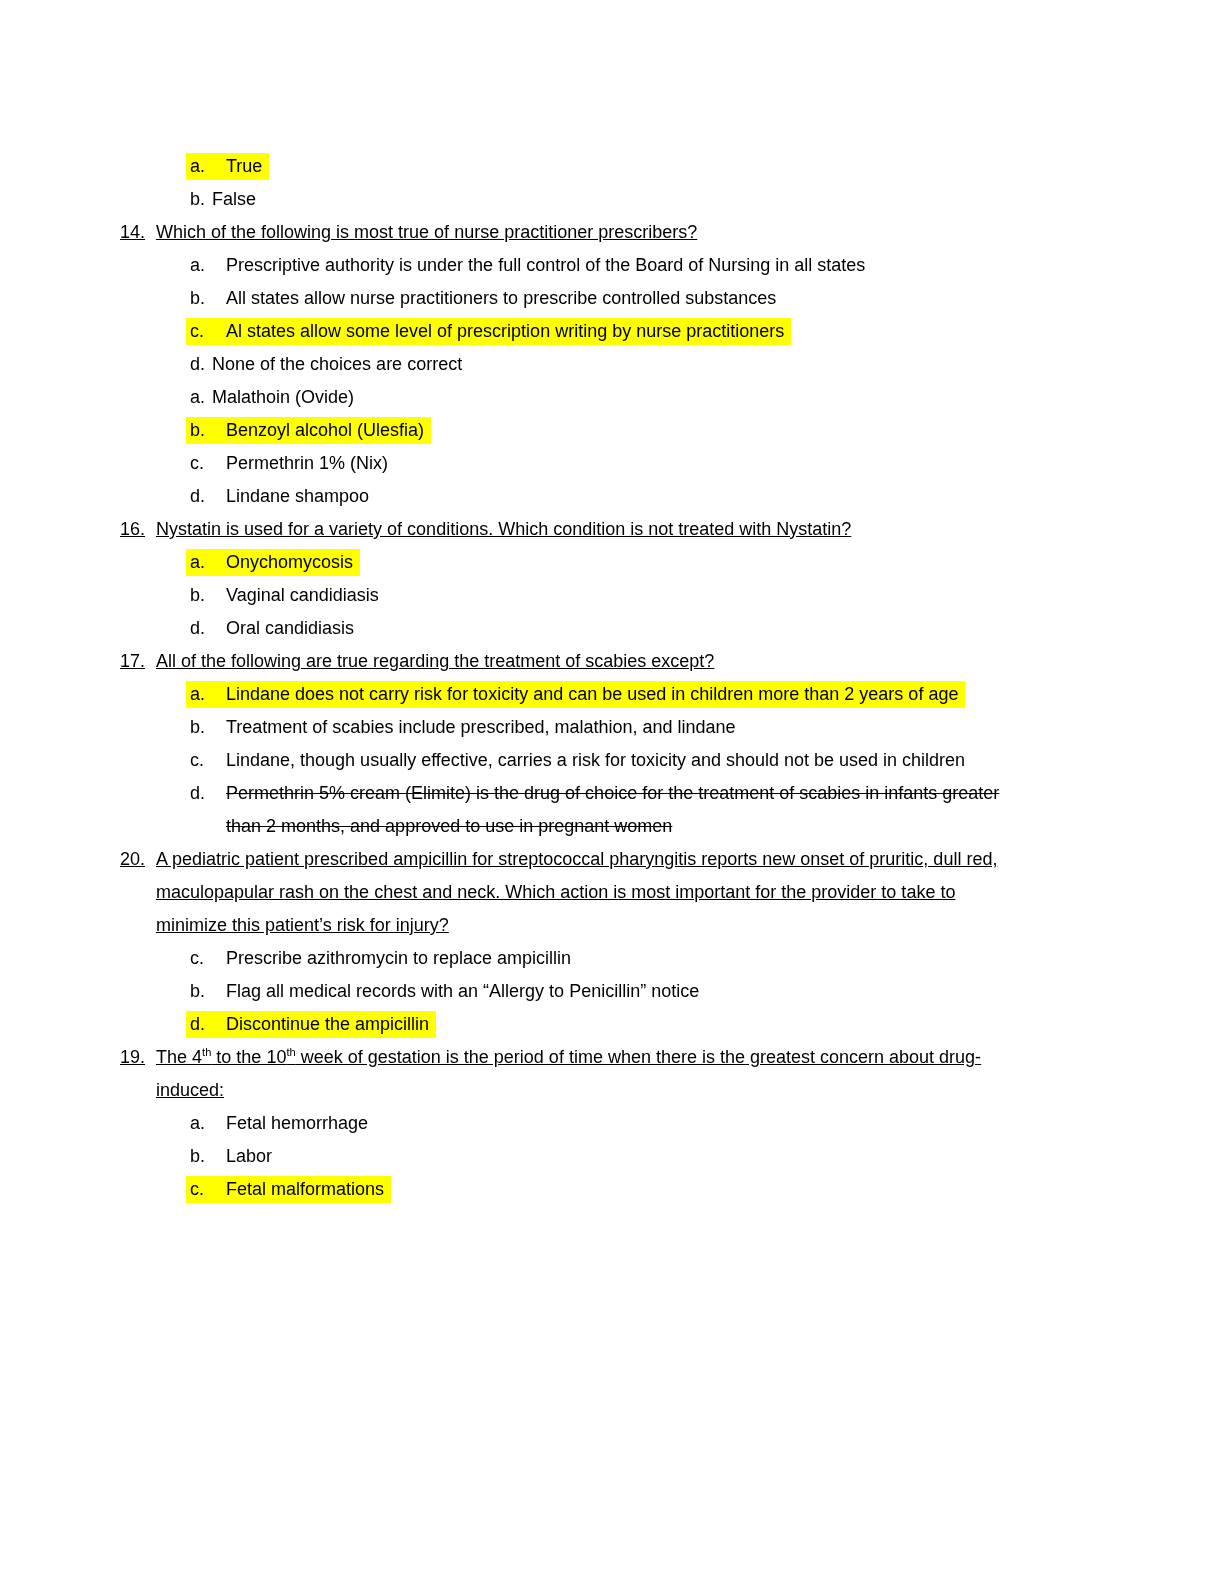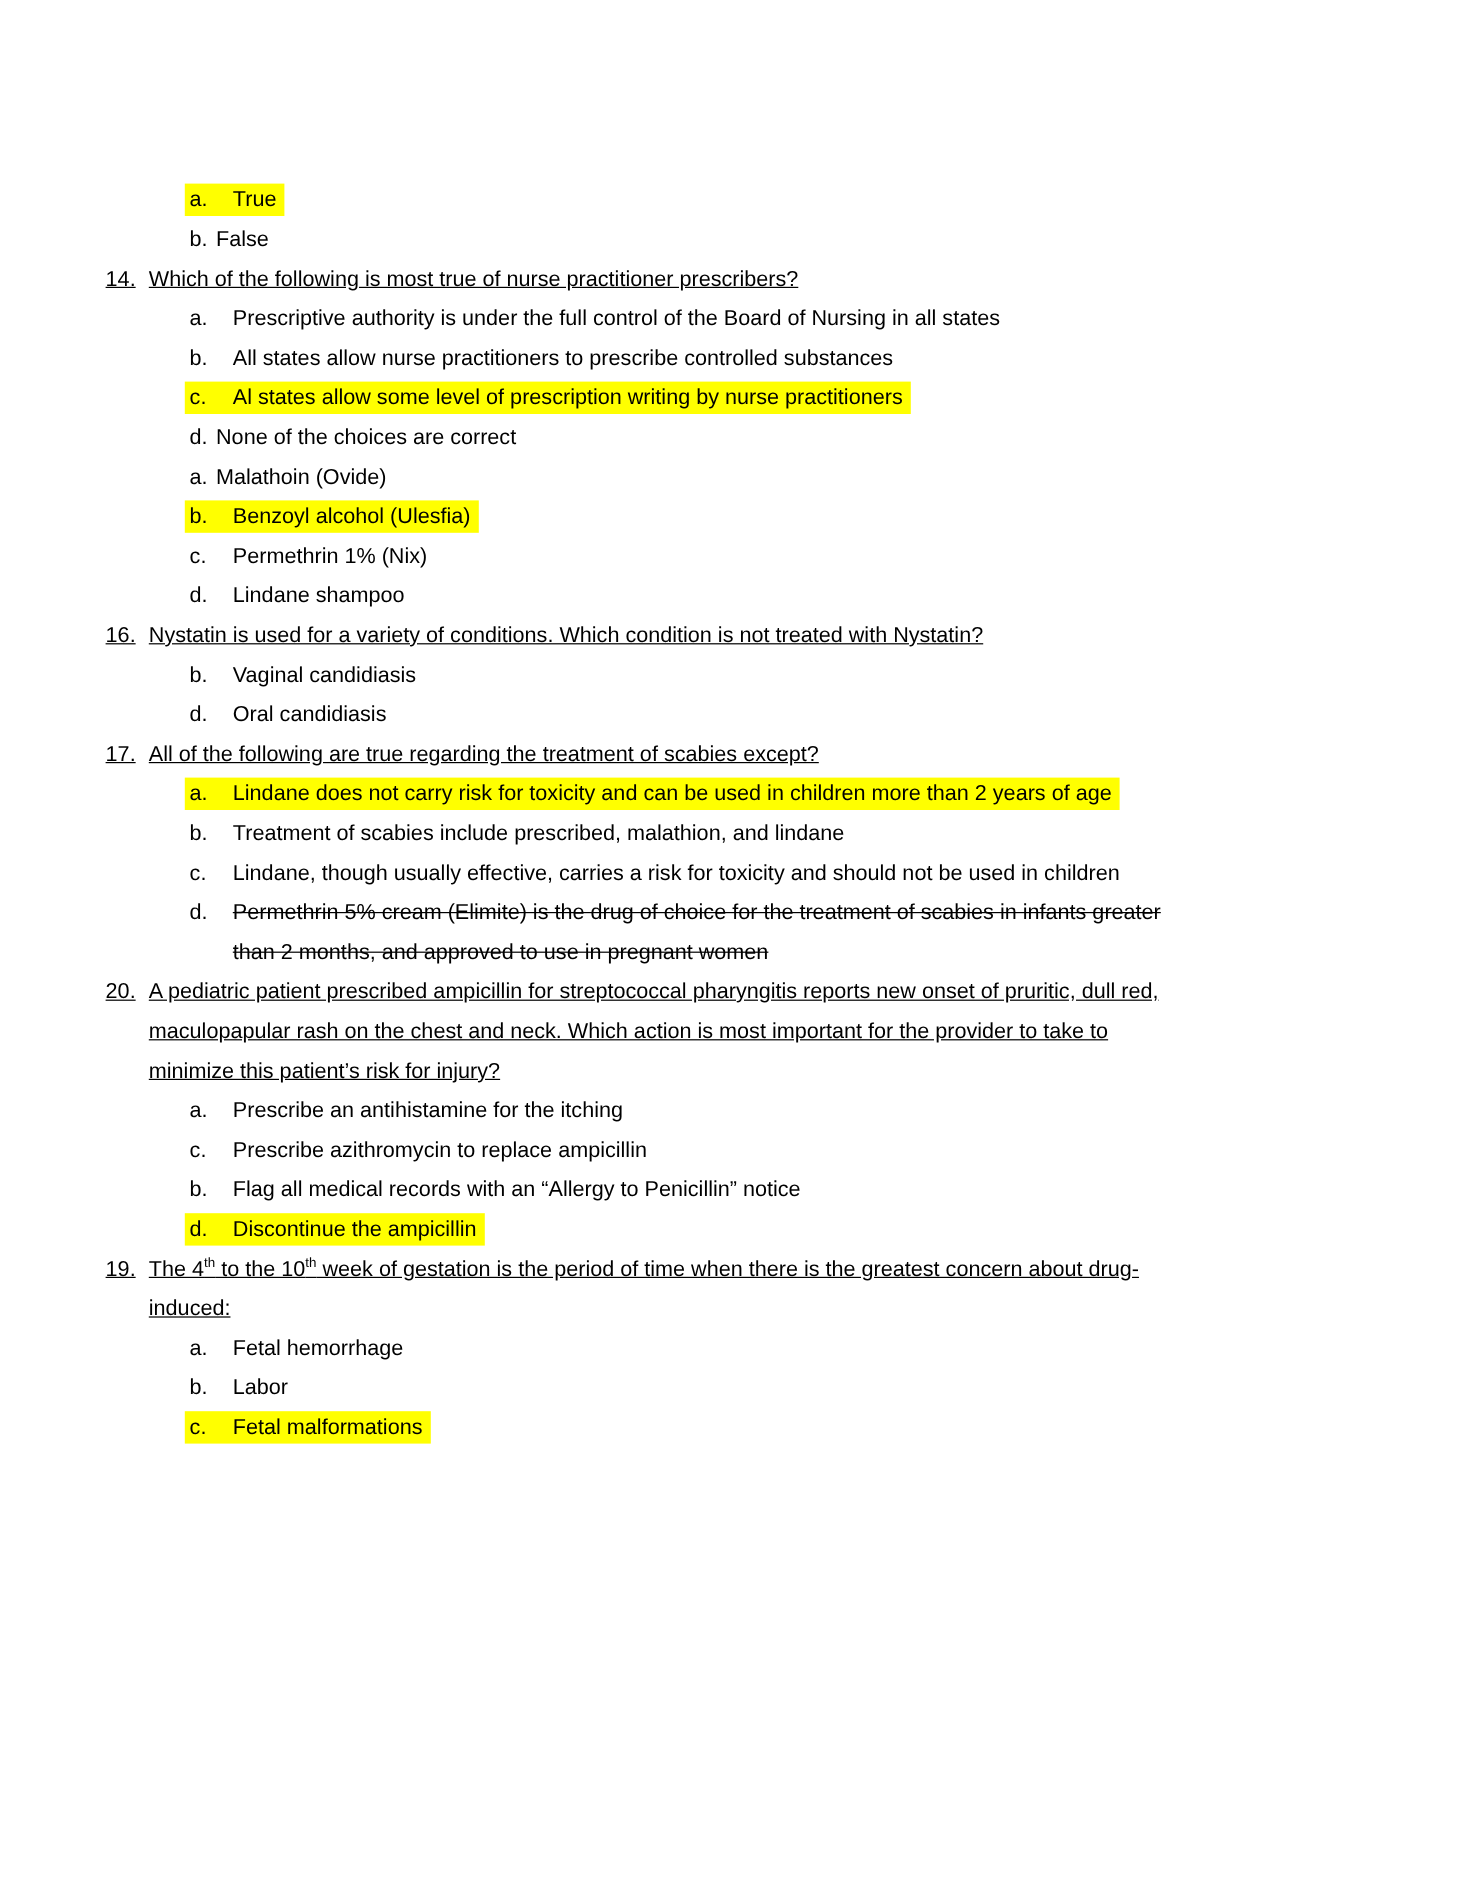--- a/index.html
+++ b/index.html
@@ -17,7 +17,7 @@
     font-family: "Liberation Sans", sans-serif;
     font-size: 18px;
     line-height: 33px;
-    padding: 150px 164px 60px 88px;
+    padding: 150px 164px 60px 120px;
     overflow: hidden;
   }
   .q-line {

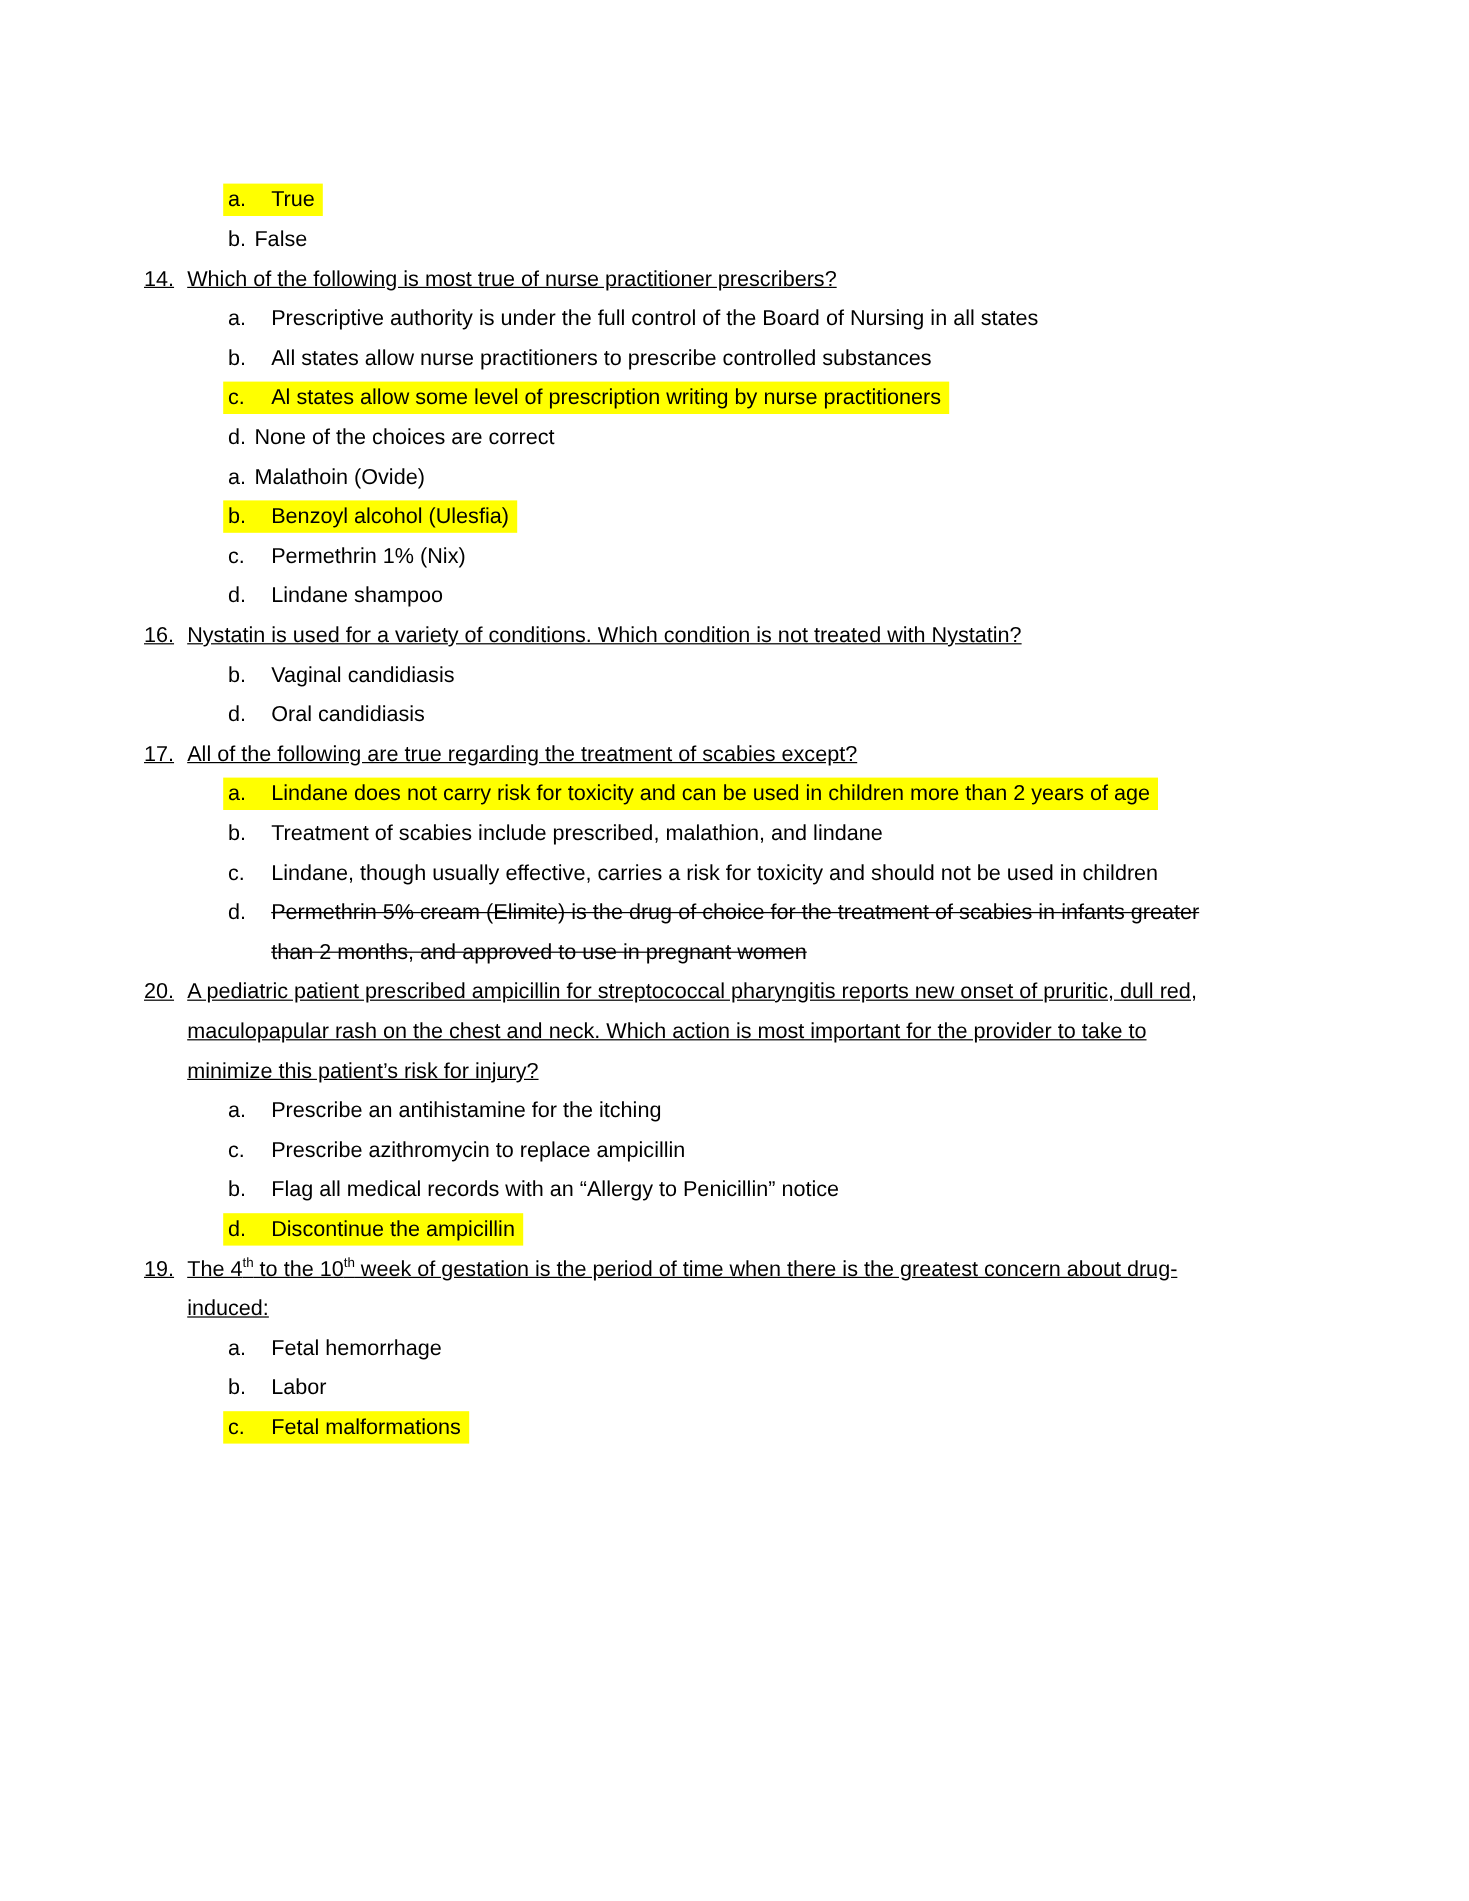--- a/index.html
+++ b/index.html
@@ -101,6 +101,7 @@
           <span class="q-text"><span>Nystatin is used for a variety of conditions. Which condition is not treated with Nystatin?</span></span>
         </div>
         <div class="options">
+          <div class="option"><span class="opt-inner hl"><span class="opt-label">a.</span><span class="opt-text">Onychomycosis</span></span></div>
           <div class="option"><span class="opt-inner"><span class="opt-label">b.</span><span class="opt-text">Vaginal candidiasis</span></span></div>
           <div class="option"><span class="opt-inner"><span class="opt-label">d.</span><span class="opt-text">Oral candidiasis</span></span></div>
         </div>

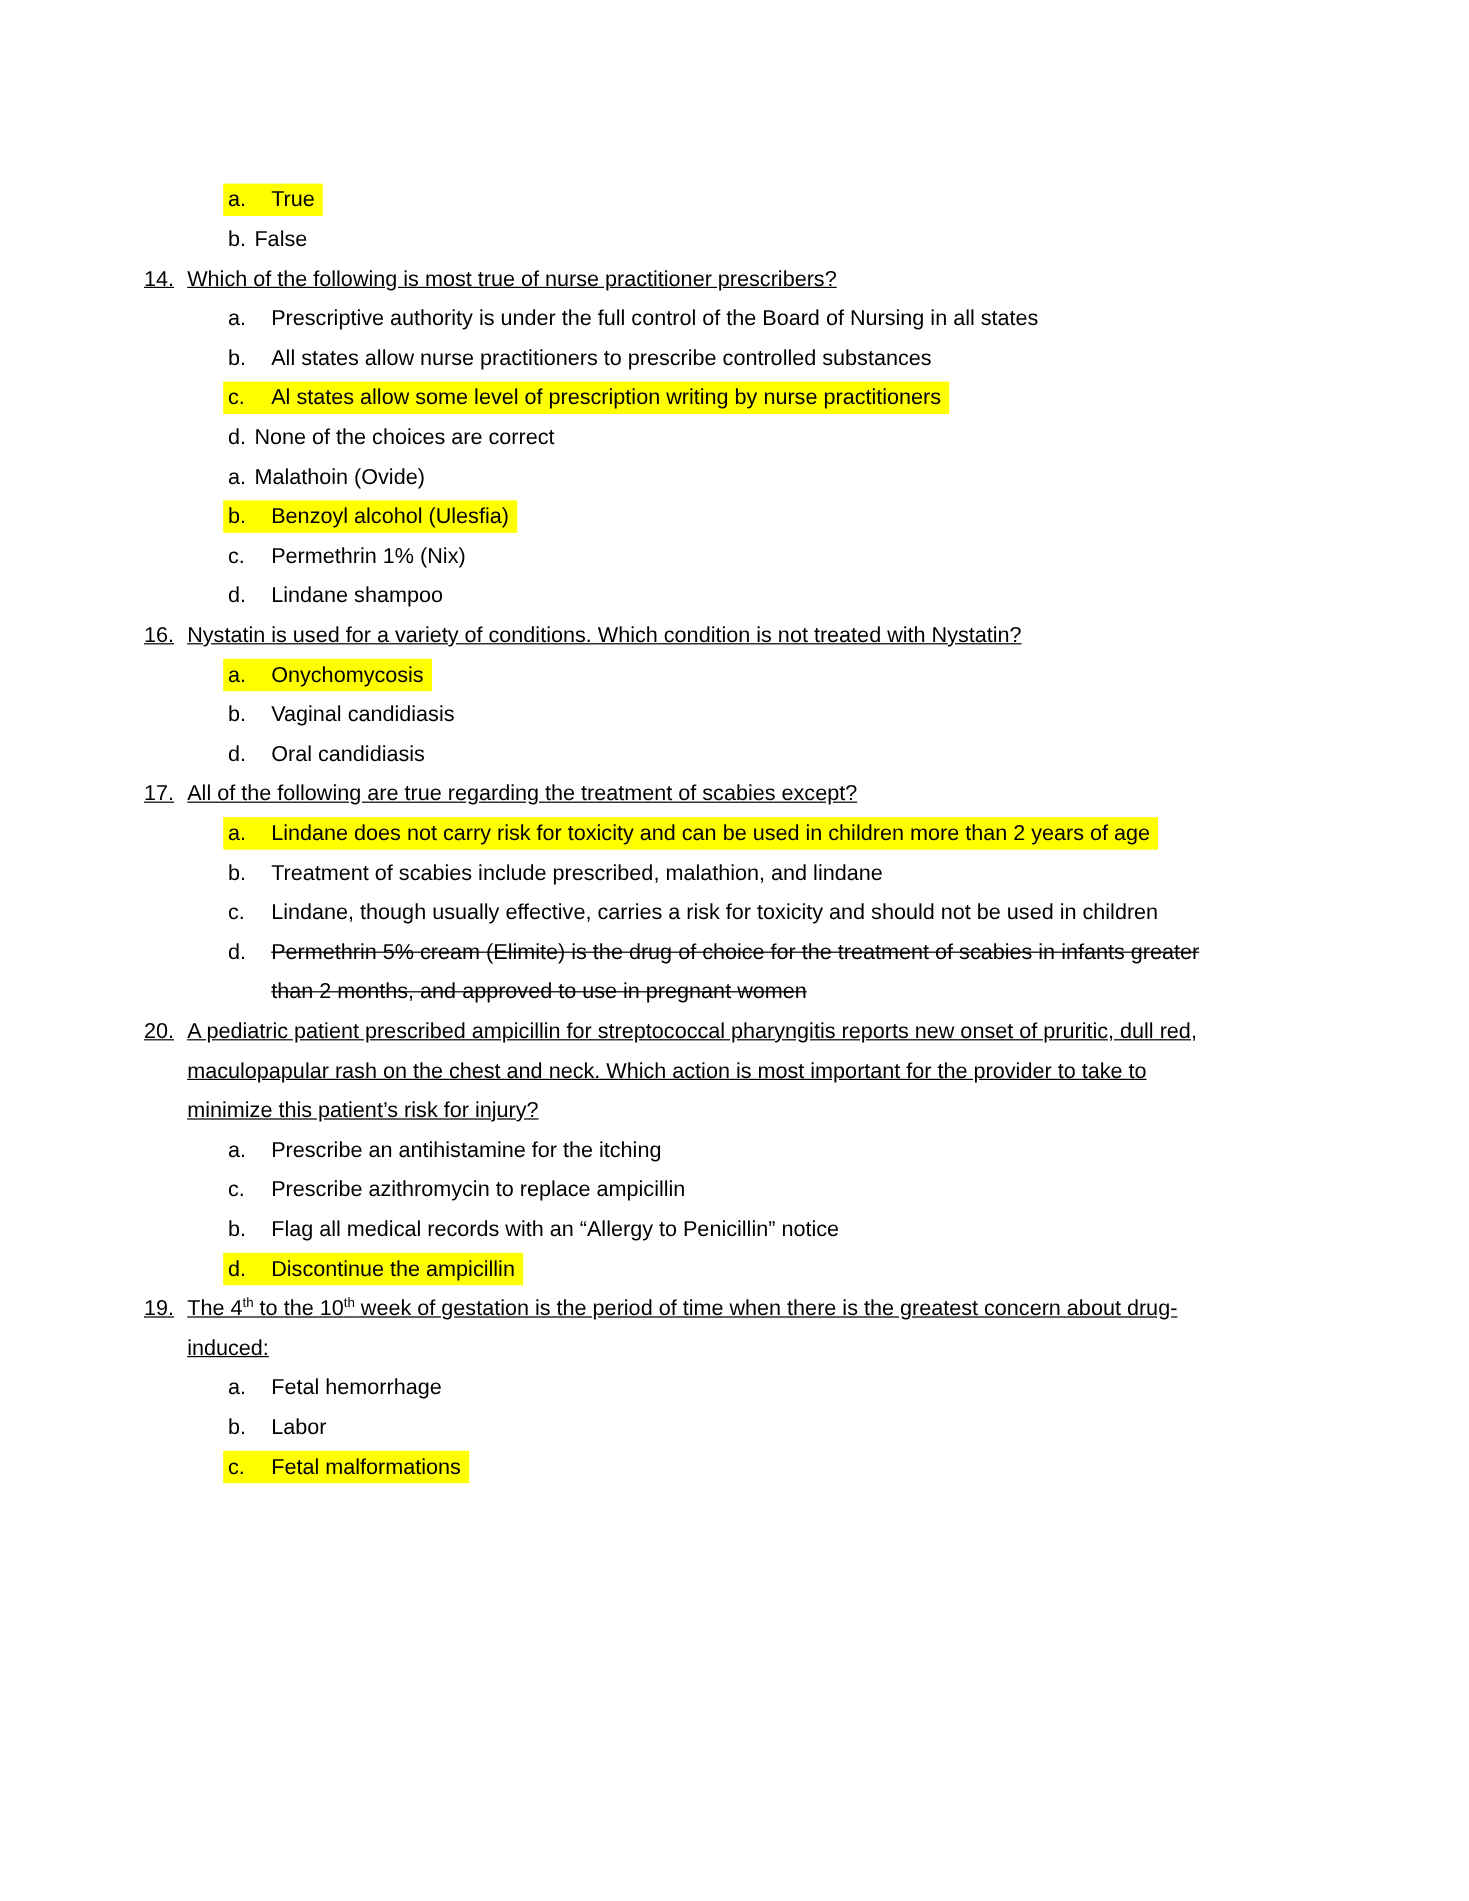--- a/index.html
+++ b/index.html
@@ -124,7 +124,6 @@
           <span class="q-text"><span>A pediatric patient prescribed ampicillin for streptococcal pharyngitis reports new onset of pruritic, dull red, maculopapular rash on the chest and neck. Which action is most important for the provider to take to minimize this patient’s risk for injury?</span></span>
         </div>
         <div class="options">
-          <div class="option"><span class="opt-inner"><span class="opt-label">a.</span><span class="opt-text">Prescribe an antihistamine for the itching</span></span></div>
           <div class="option"><span class="opt-inner"><span class="opt-label">c.</span><span class="opt-text">Prescribe azithromycin to replace ampicillin</span></span></div>
           <div class="option"><span class="opt-inner"><span class="opt-label">b.</span><span class="opt-text">Flag all medical records with an “Allergy to Penicillin” notice</span></span></div>
           <div class="option"><span class="opt-inner hl"><span class="opt-label">d.</span><span class="opt-text">Discontinue the ampicillin</span></span></div>

